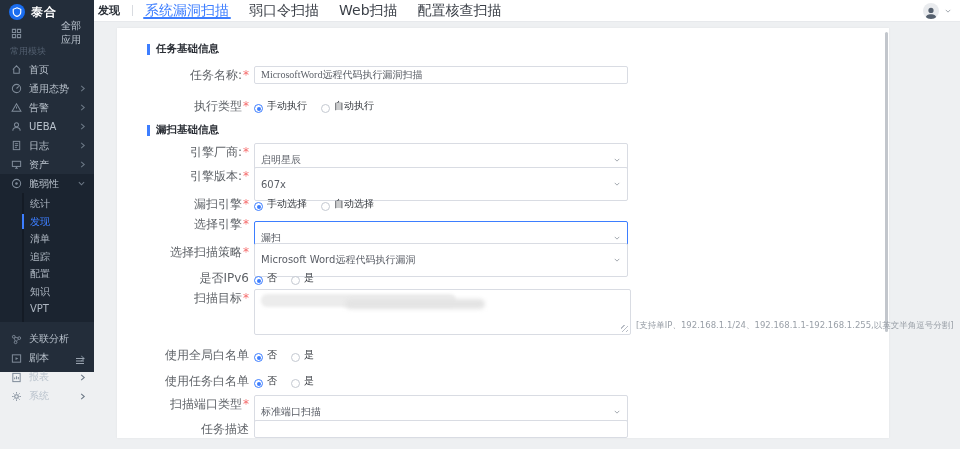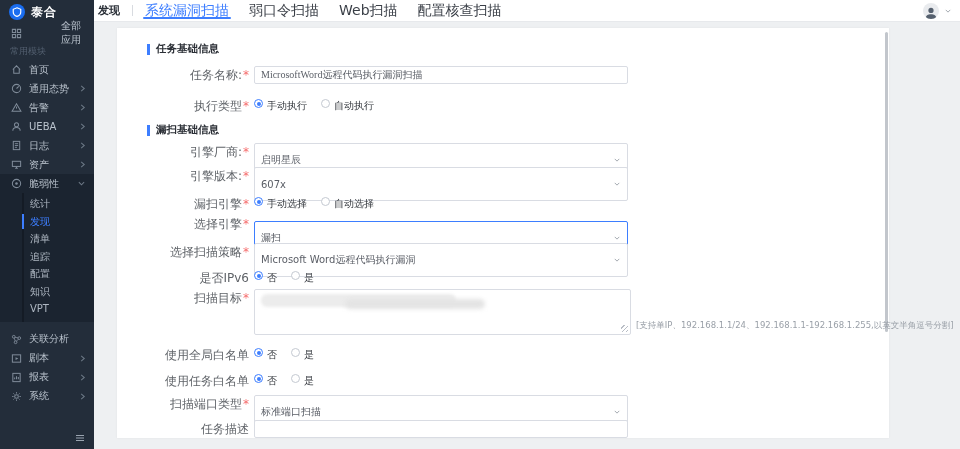--- a/index.html
+++ b/index.html
@@ -8,7 +8,7 @@
   body { background:#eef0f2; position:relative; }
 
   
-  .sidebar { position:absolute; left:0; top:0; width:94px; height:449px;
+  .sidebar { position:absolute; left:0; top:0; width:94px; height:372px;
     background:#232d3a; color:#bac3cd; z-index:3; }
   .logo-row { height:24px; display:flex; align-items:center; padding-left:9px; }
   .logo-badge { width:16px; height:16px; border-radius:50%; background:#1a6df0;

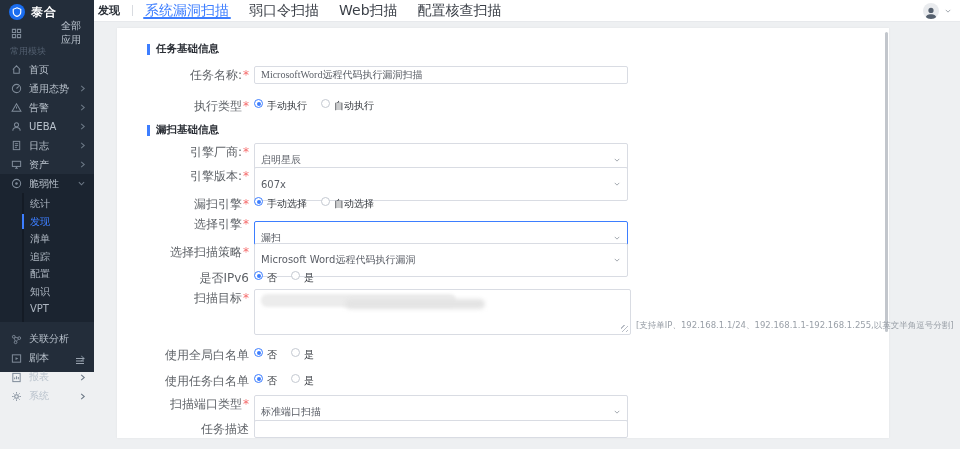--- a/index.html
+++ b/index.html
@@ -68,7 +68,7 @@
   .selectbox .chev { color:#9aa0a8; display:flex; }
   .selectbox.focused { border-color:#3d7eff;margin-top:6px; }
   .radios { position:absolute; left:137px; display:flex; align-items:center; height:18px; }
-  .radio { display:flex; align-items:flex-start; margin-right:14px; cursor:pointer; }
+  .radio { display:flex; align-items:flex-end; margin-right:14px; cursor:pointer; }
   .rb { width:9px; height:9px; border:1px solid #c4c9d1; border-radius:50%; background:#fff;
     position:relative; flex:0 0 9px; }
   .radio.checked .rb { border-color:#3d7eff; }

